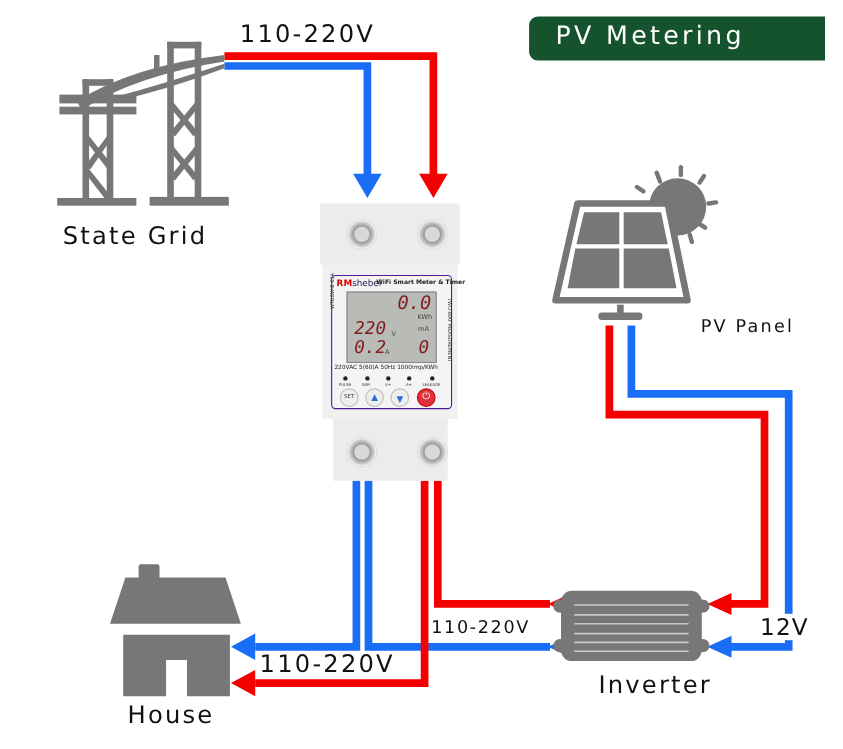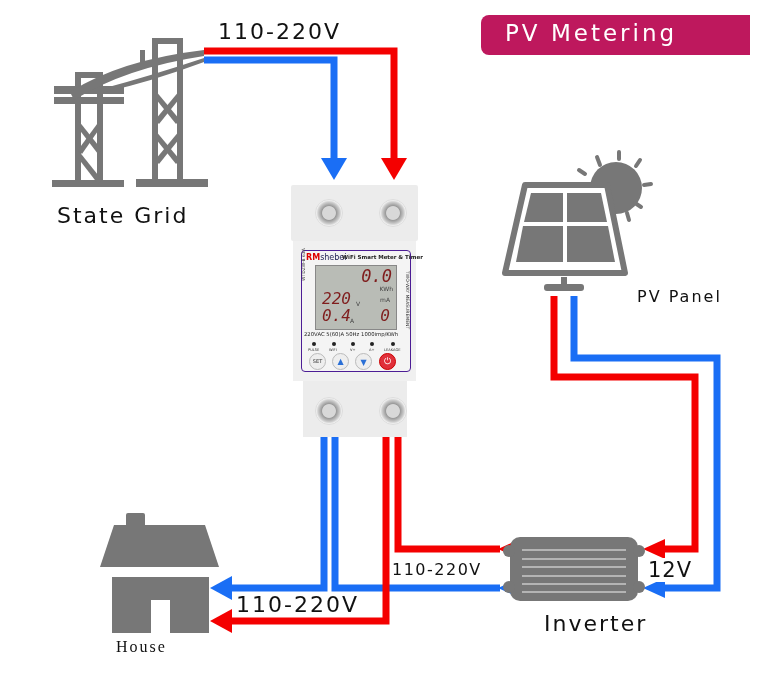--- a/index.html
+++ b/index.html
@@ -6,7 +6,7 @@
   body { width:766px; height:681px; position:relative; overflow:hidden; font-family:"DejaVu Sans", sans-serif; }
   .abs { position:absolute; }
   .lbl { position:absolute; color:#111; font-family:"DejaVu Sans", sans-serif; letter-spacing:2px; white-space:nowrap; }
-  #title-box { left:481px; top:15px; width:269px; height:40px; background:#be185d; border-radius:8px 0 0 8px; }
+  #title-box { left:481px; top:15px; width:269px; height:40px; background:#14532d; border-radius:8px 0 0 8px; }
   #title-text { position:absolute; left:24px; top:5px; color:#fff; font-size:23px; letter-spacing:3px; font-weight:normal; white-space:nowrap; }
   svg { position:absolute; left:0; top:0; }
   

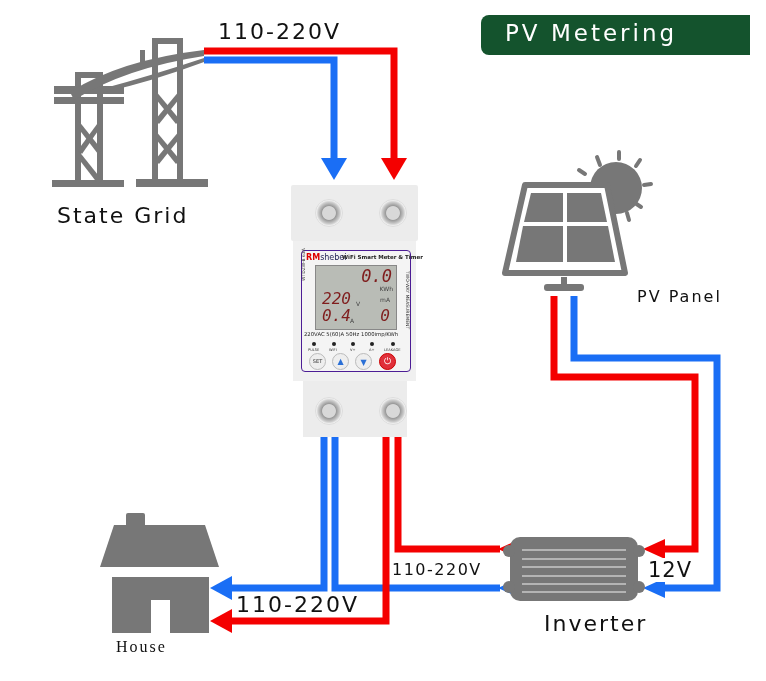--- a/index.html
+++ b/index.html
@@ -158,7 +158,7 @@
       <span class="seg" style="left:6px;top:23px;font-size:16px;">220</span>
       <span class="unit" style="left:40px;top:34px;">V</span>
       <span class="unit" style="right:6px;top:30px;">mA</span>
-      <span class="seg" style="left:6px;top:40px;font-size:16px;">0.4</span>
+      <span class="seg" style="left:6px;top:40px;font-size:16px;">0.2</span>
       <span class="unit" style="left:34px;top:51px;">A</span>
       <span class="seg" style="right:6px;top:40px;font-size:16px;">0</span>
     </div>

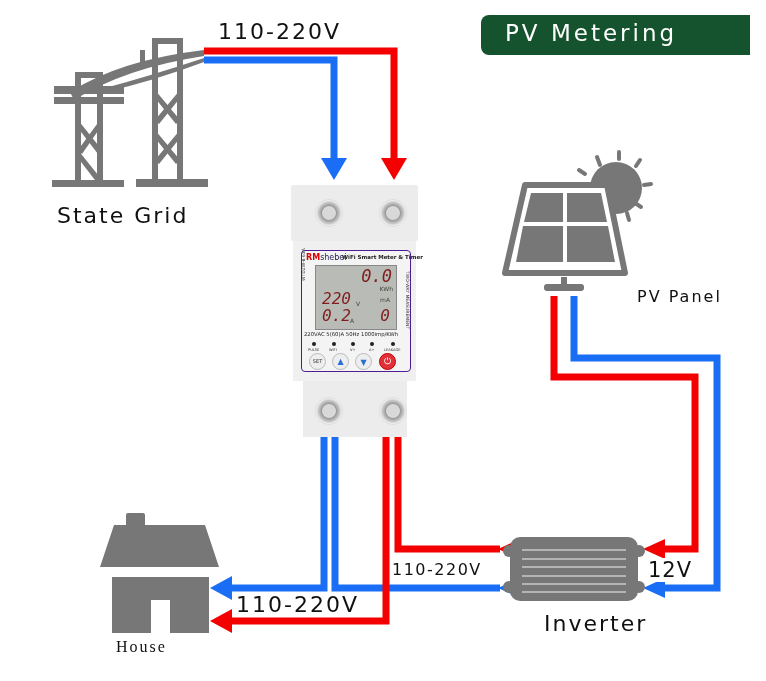--- a/index.html
+++ b/index.html
@@ -187,7 +187,7 @@
 <div class="lbl" style="left:57px;top:203px;font-size:22px;text-align:center;">State Grid</div>
 <div class="lbl" style="left:637px;top:287px;font-size:16px;">PV Panel</div>
 <div class="lbl" style="left:392px;top:560px;font-size:16px;background:#fff;letter-spacing:1.5px;">110-220V</div>
-<div class="lbl" style="left:648px;top:558px;font-size:21px;background:#fff;letter-spacing:1px;">12V</div>
+<div class="lbl" style="left:691px;top:558px;font-size:21px;background:#fff;letter-spacing:1px;">12V</div>
 <div class="lbl" style="left:236px;top:592px;font-size:22px;background:#fff;">110-220V</div>
 <div class="lbl" style="left:512px;top:611px;font-size:22px;margin-left:32px;">Inverter</div>
 <div class="lbl" style="left:116px;top:638px;font-size:16px;font-family:Liberation Serif, serif;">House</div>

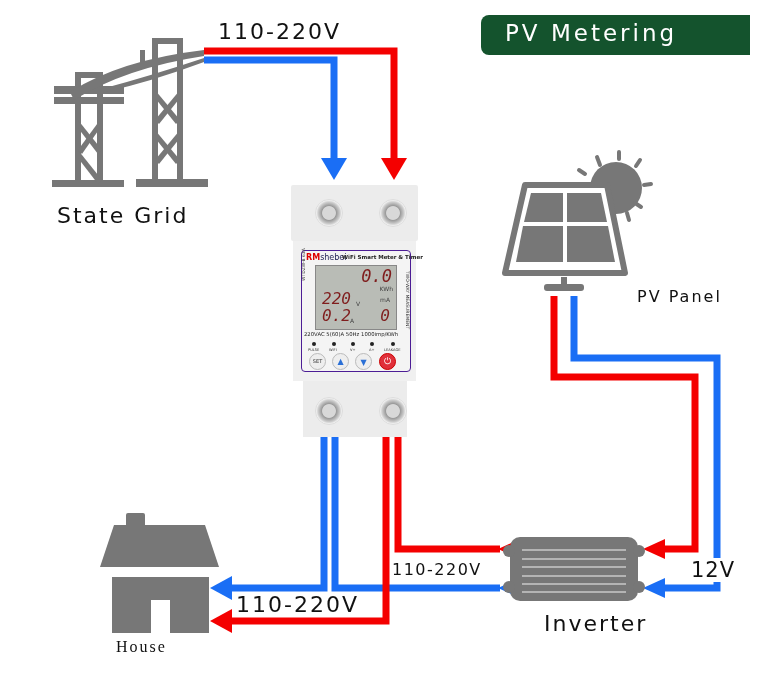--- a/index.html
+++ b/index.html
@@ -190,6 +190,6 @@
 <div class="lbl" style="left:691px;top:558px;font-size:21px;background:#fff;letter-spacing:1px;">12V</div>
 <div class="lbl" style="left:236px;top:592px;font-size:22px;background:#fff;">110-220V</div>
 <div class="lbl" style="left:512px;top:611px;font-size:22px;margin-left:32px;">Inverter</div>
-<div class="lbl" style="left:116px;top:638px;font-size:16px;font-family:Liberation Serif, serif;">House</div>
+<div class="lbl" style="left:116px;top:638px;font-size:22px;">House</div>
 
 </body></html>

